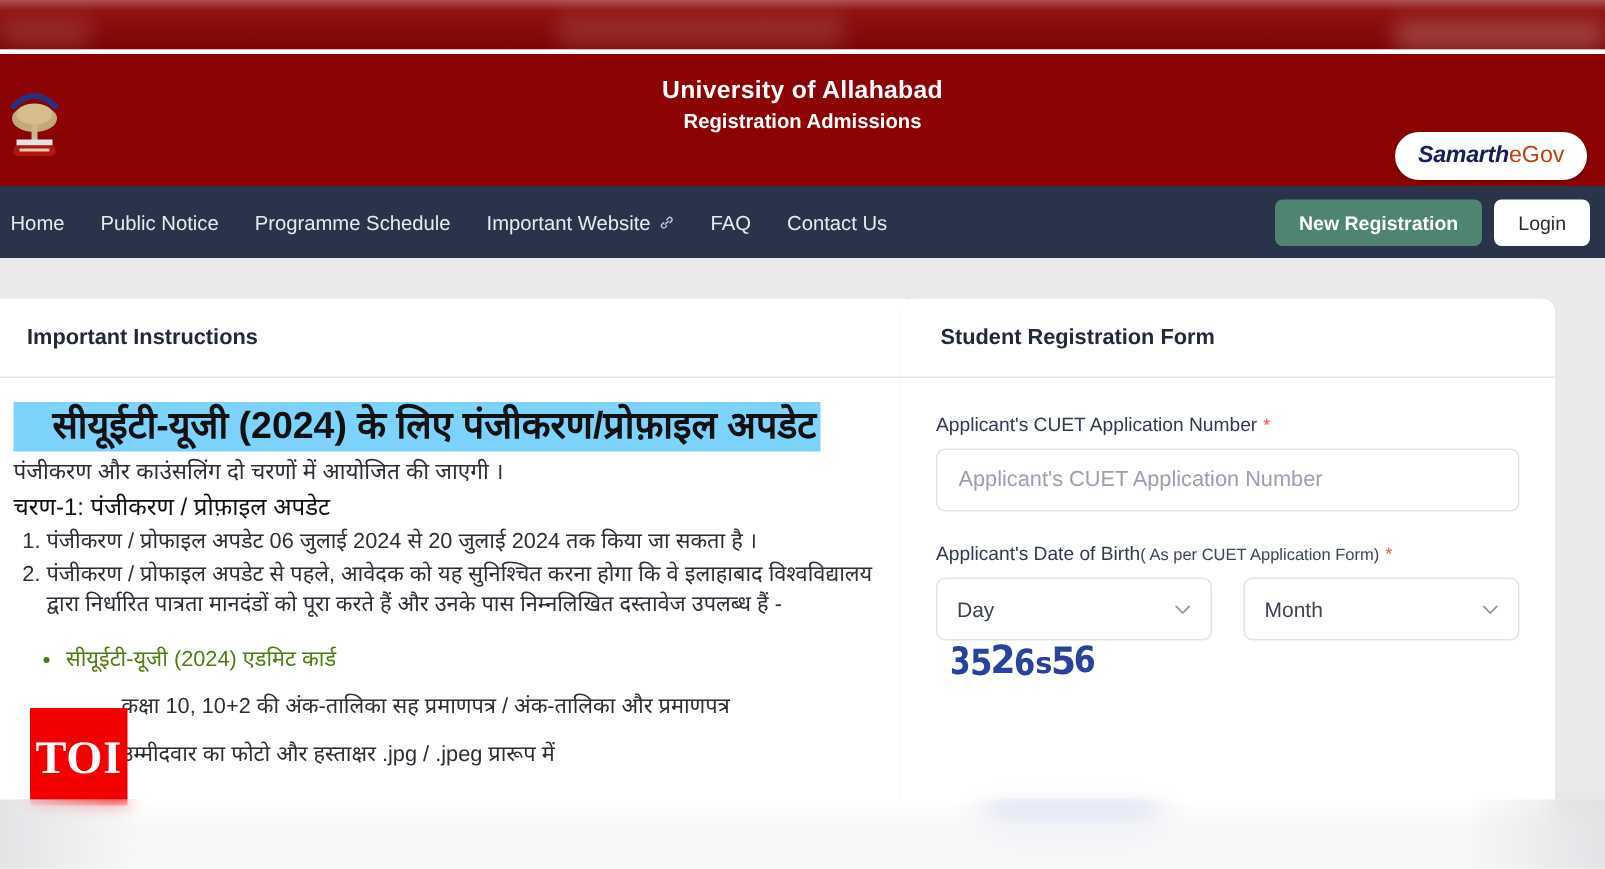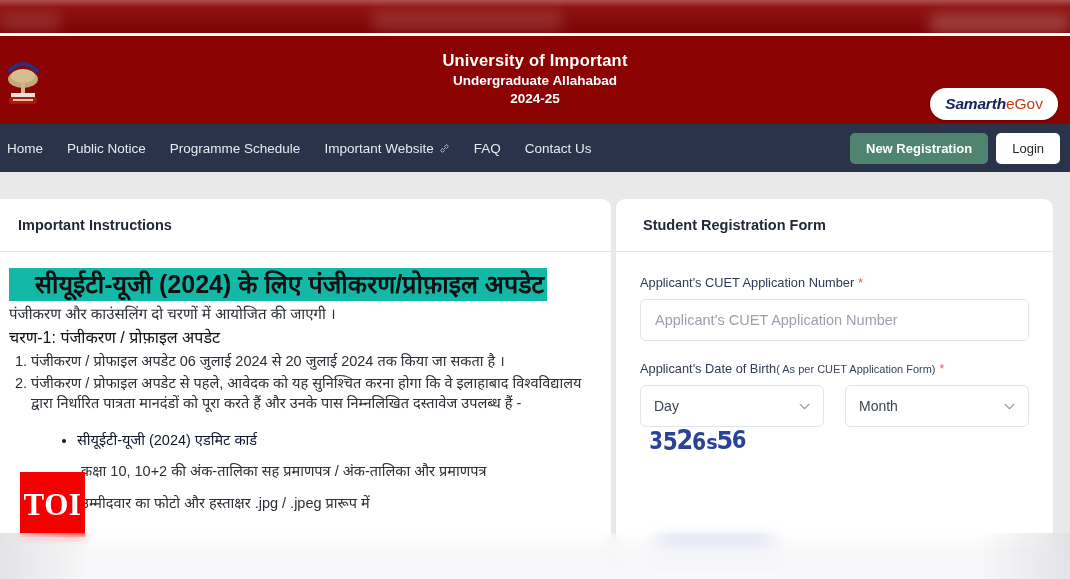--- a/index.html
+++ b/index.html
@@ -212,7 +212,7 @@
       <rect x="11" y="49" width="20" height="2" fill="#e8c9a0"></rect>
     </svg>
     <div class="header-titles">
-      <div class="hdr-1">University of Important</div>
+      <div class="hdr-1">University of Allahabad</div>
       <div class="hdr-2">Undergraduate Allahabad</div>
       <div class="hdr-3">2024-25</div>
     </div>

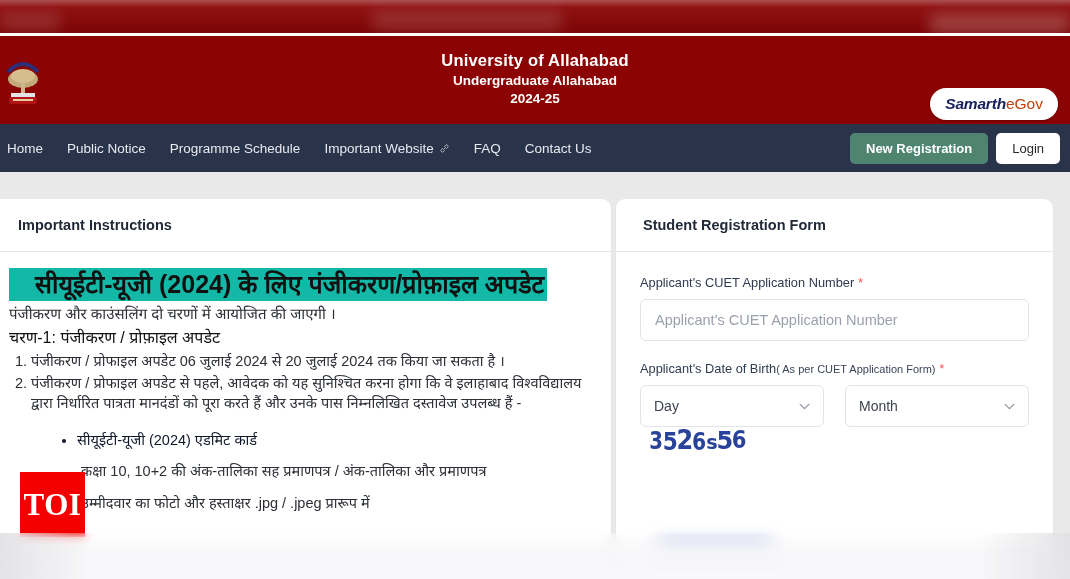--- a/index.html
+++ b/index.html
@@ -213,7 +213,7 @@
     </svg>
     <div class="header-titles">
       <div class="hdr-1">University of Allahabad</div>
-      <div class="hdr-2">Undergraduate Allahabad</div>
+      <div class="hdr-2">Registration Admissions</div>
       <div class="hdr-3">2024-25</div>
     </div>
     <div class="samarth">

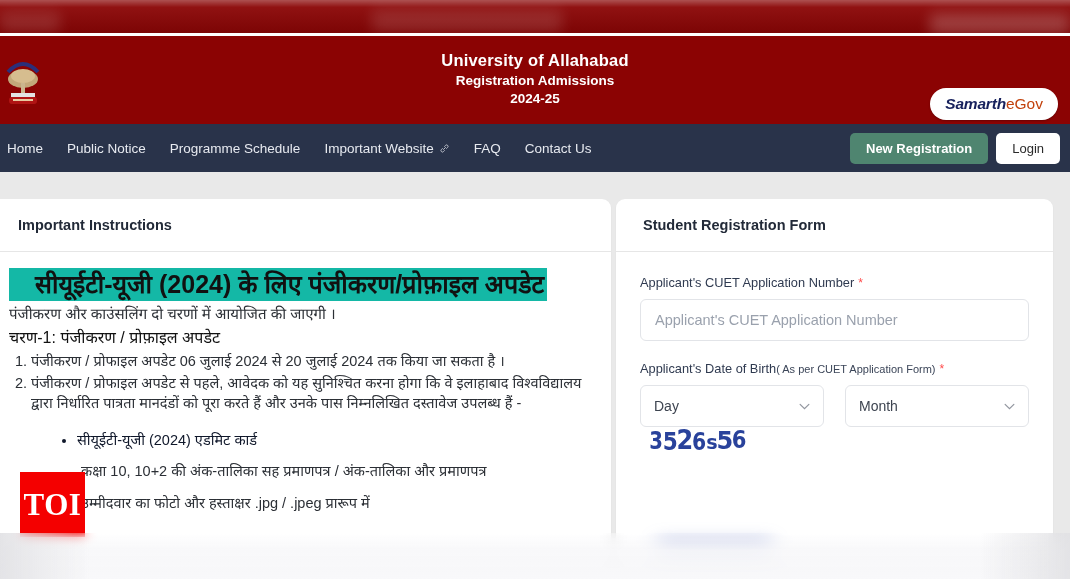--- a/index.html
+++ b/index.html
@@ -214,7 +214,6 @@
     <div class="header-titles">
       <div class="hdr-1">University of Allahabad</div>
       <div class="hdr-2">Registration Admissions</div>
-      <div class="hdr-3">2024-25</div>
     </div>
     <div class="samarth">
       <span class="s-a">Samarth</span><span class="s-b">eGov</span>

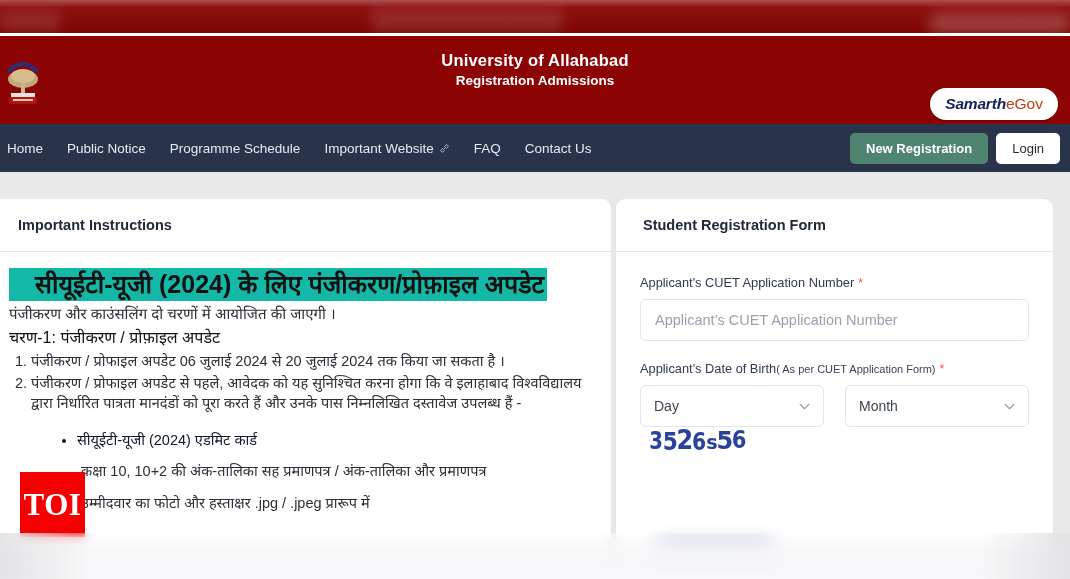--- a/index.html
+++ b/index.html
@@ -115,7 +115,7 @@
 
   
   .card-right {
-    position: absolute; left: 616px; top: 27px; width: 437px; height: 365px;
+    position: absolute; left: 600px; top: 27px; width: 437px; height: 365px;
     background: #ffffff; border-radius: 9px; overflow: hidden;
     box-shadow: 0 1px 2px rgba(0,0,0,.06);
   }

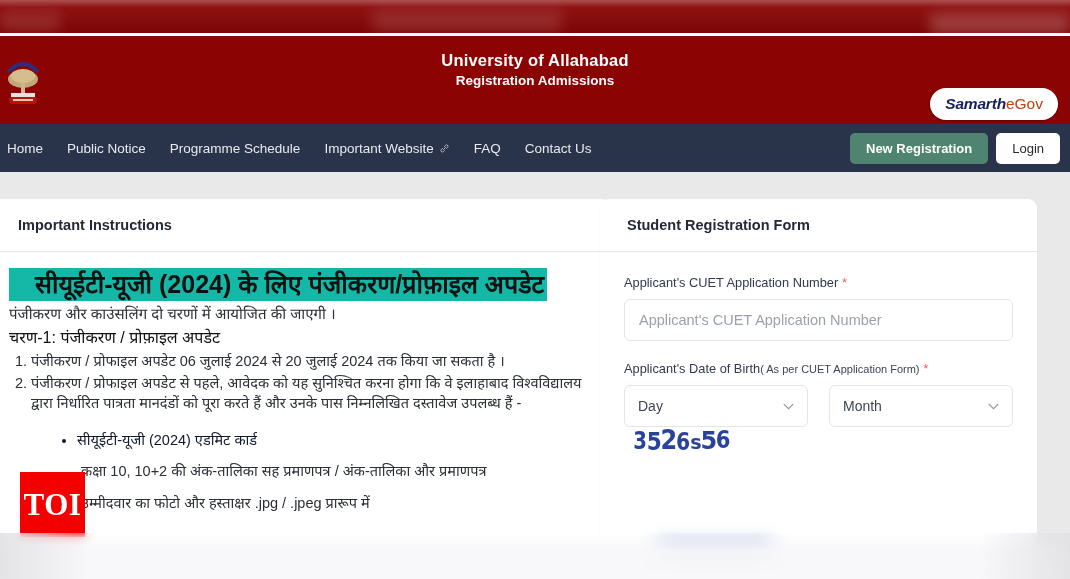--- a/index.html
+++ b/index.html
@@ -101,7 +101,7 @@
   }
   .instructions { padding: 16px 18px 0 18px; color: #24272b; }
   .hi-title {
-    background: #14b8a6; display: inline-block;
+    background: #7dd3fc; display: inline-block;
     font-size: 25px; font-weight: bold; color: #111; line-height: 1.25;
     padding: 1px 3px 1px 26px; white-space: nowrap;
   }

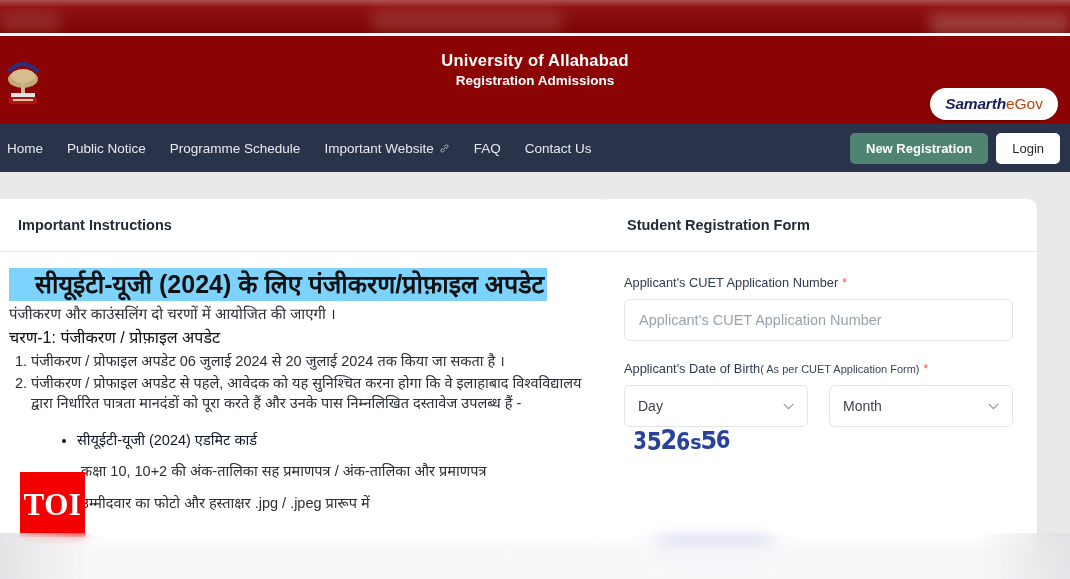--- a/index.html
+++ b/index.html
@@ -109,7 +109,7 @@
   .hi-phase { font-size: 16px; font-weight: normal; color: #111; margin-top: 3px; }
   ol.hi-list { margin: 3px 0 0 22px; font-size: 14.5px; color: #2b2f35; }
   ol.hi-list li { margin-bottom: 1px; line-height: 1.42; }
-  ul.hi-docs { margin: 16px 0 0 68px; font-size: 14.5px; color: #0f172a; }
+  ul.hi-docs { margin: 16px 0 0 35px; font-size: 14.5px; color: #4d7c0f; }
   ul.hi-docs li { margin-bottom: 11px; line-height: 1.4; }
   .doc-plain { margin: 0 0 11px 24px; font-size: 14.5px; color: #2b2f35; line-height: 1.4; }
 

